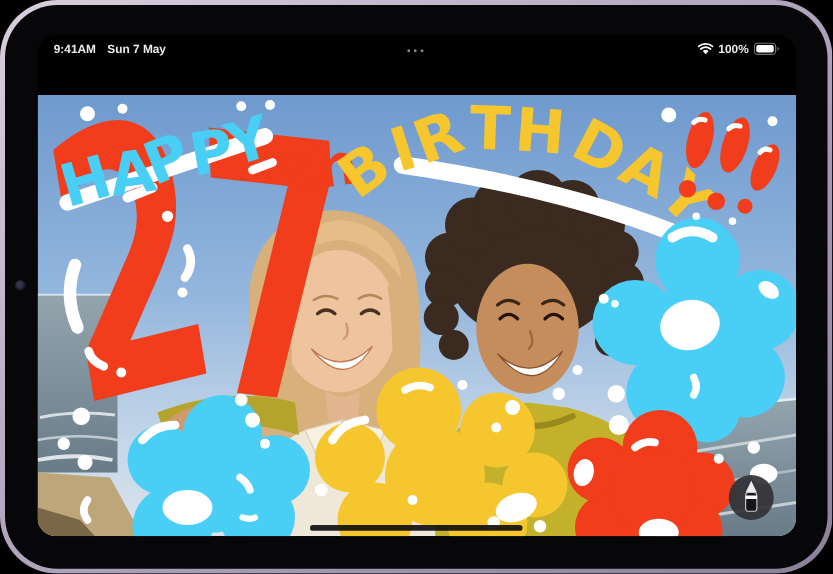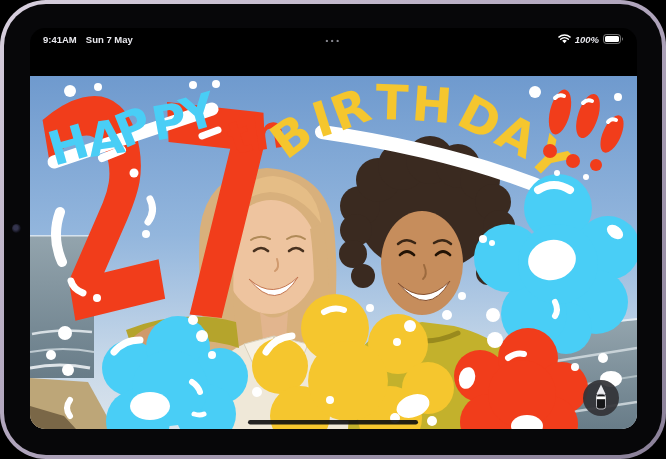--- a/index.html
+++ b/index.html
@@ -15,7 +15,7 @@
   .statusbar{position:relative;height:22px;display:flex;justify-content:space-between;
              align-items:center;padding:0 13px;color:#e9e9ee;font-size:9.5px;font-weight:700;}
   .sb-left{display:flex;align-items:center;gap:9px;}
-  .sb-right{display:flex;align-items:center;gap:4px;font-style:italic;}
+  .sb-right{display:flex;align-items:center;gap:4px;}
   .mt-dots{position:absolute;left:50%;top:9px;transform:translateX(-50%);
            color:#8a8a92;font-size:8px;letter-spacing:2.5px;font-weight:700;line-height:1;}
   .navbar{position:relative;height:26px;background:#000;font-size:13px;}

